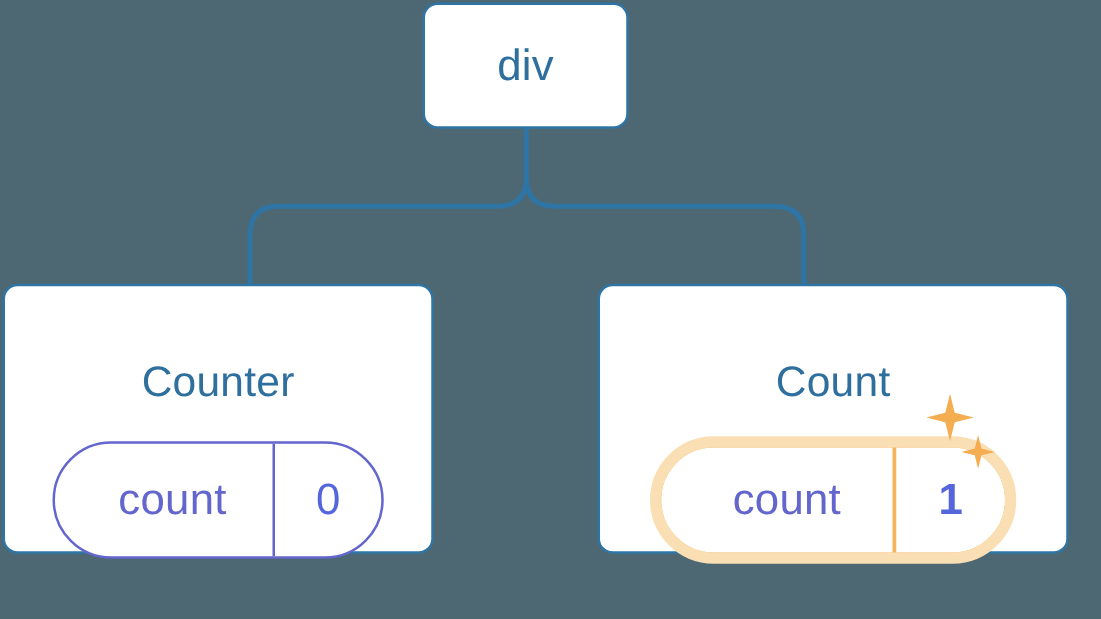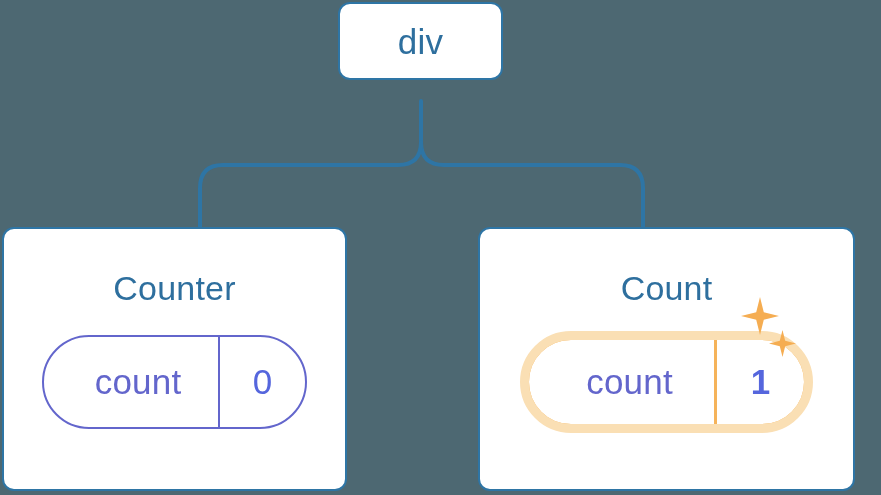--- a/index.html
+++ b/index.html
@@ -44,7 +44,7 @@
     left: 338px;
     top: 2px;
     width: 165px;
-    height: 78px;
+    height: 101px;
     display: flex;
     align-items: center;
     justify-content: center;

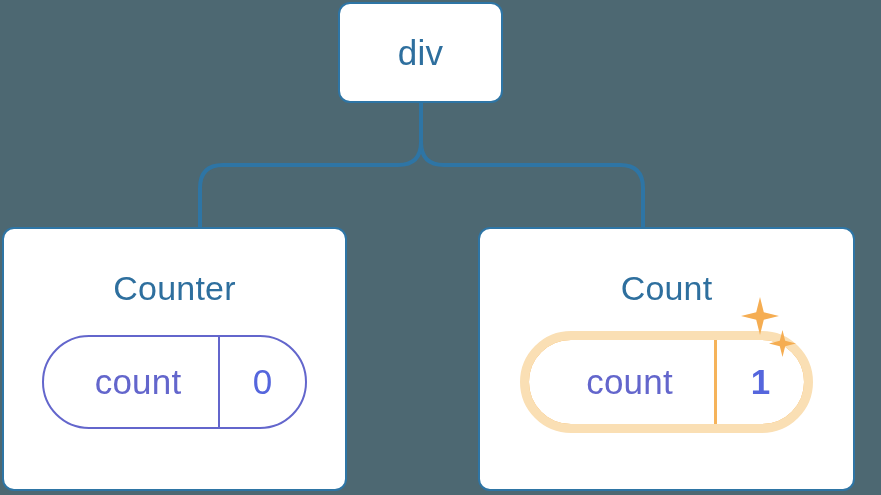--- a/index.html
+++ b/index.html
@@ -57,12 +57,12 @@
 
   .child-card {
     top: 227px;
-    height: 264px;
+    height: 216px;
     display: flex;
     flex-direction: column;
     align-items: center;
     justify-content: flex-start;
-    padding-top: 42px;
+    padding-top: 60px;
   }
   #node-counter { left: 2px;  width: 345px; }
   #node-count   { left: 478px; width: 377px; }

